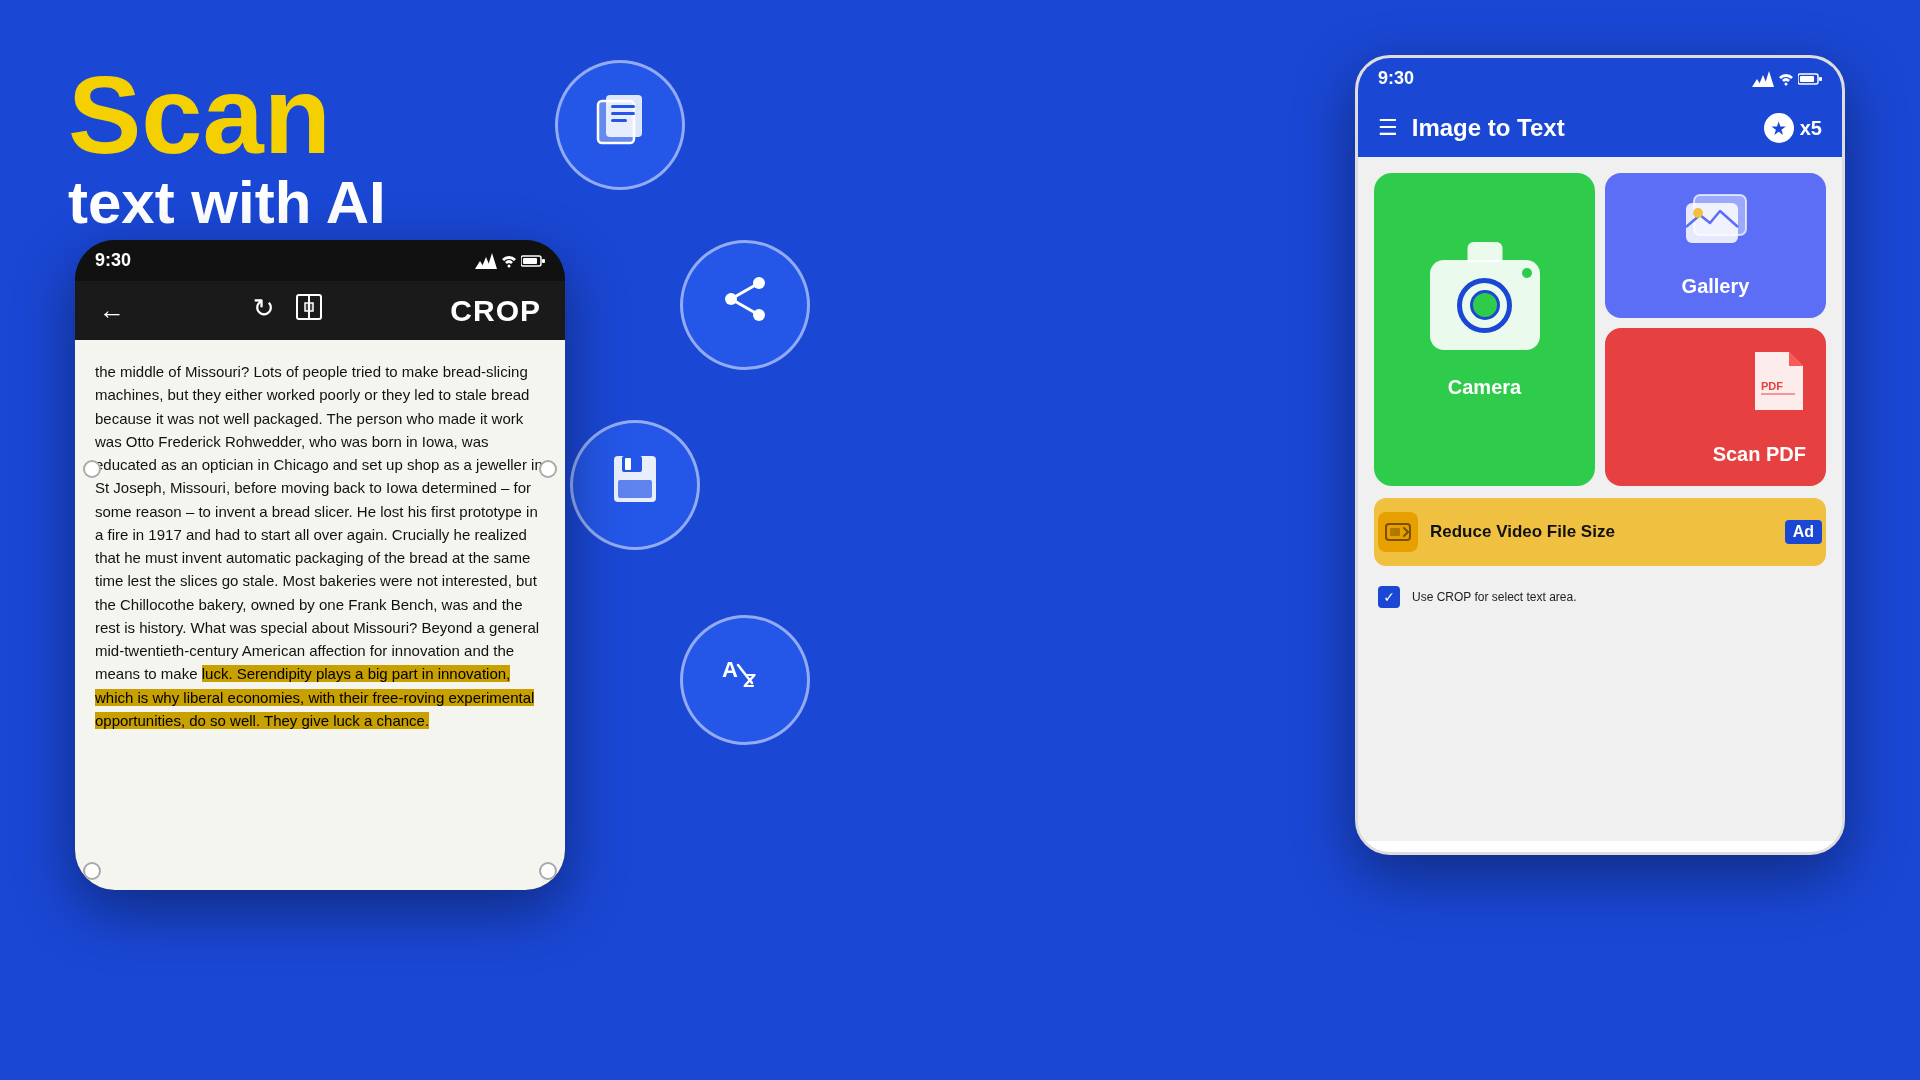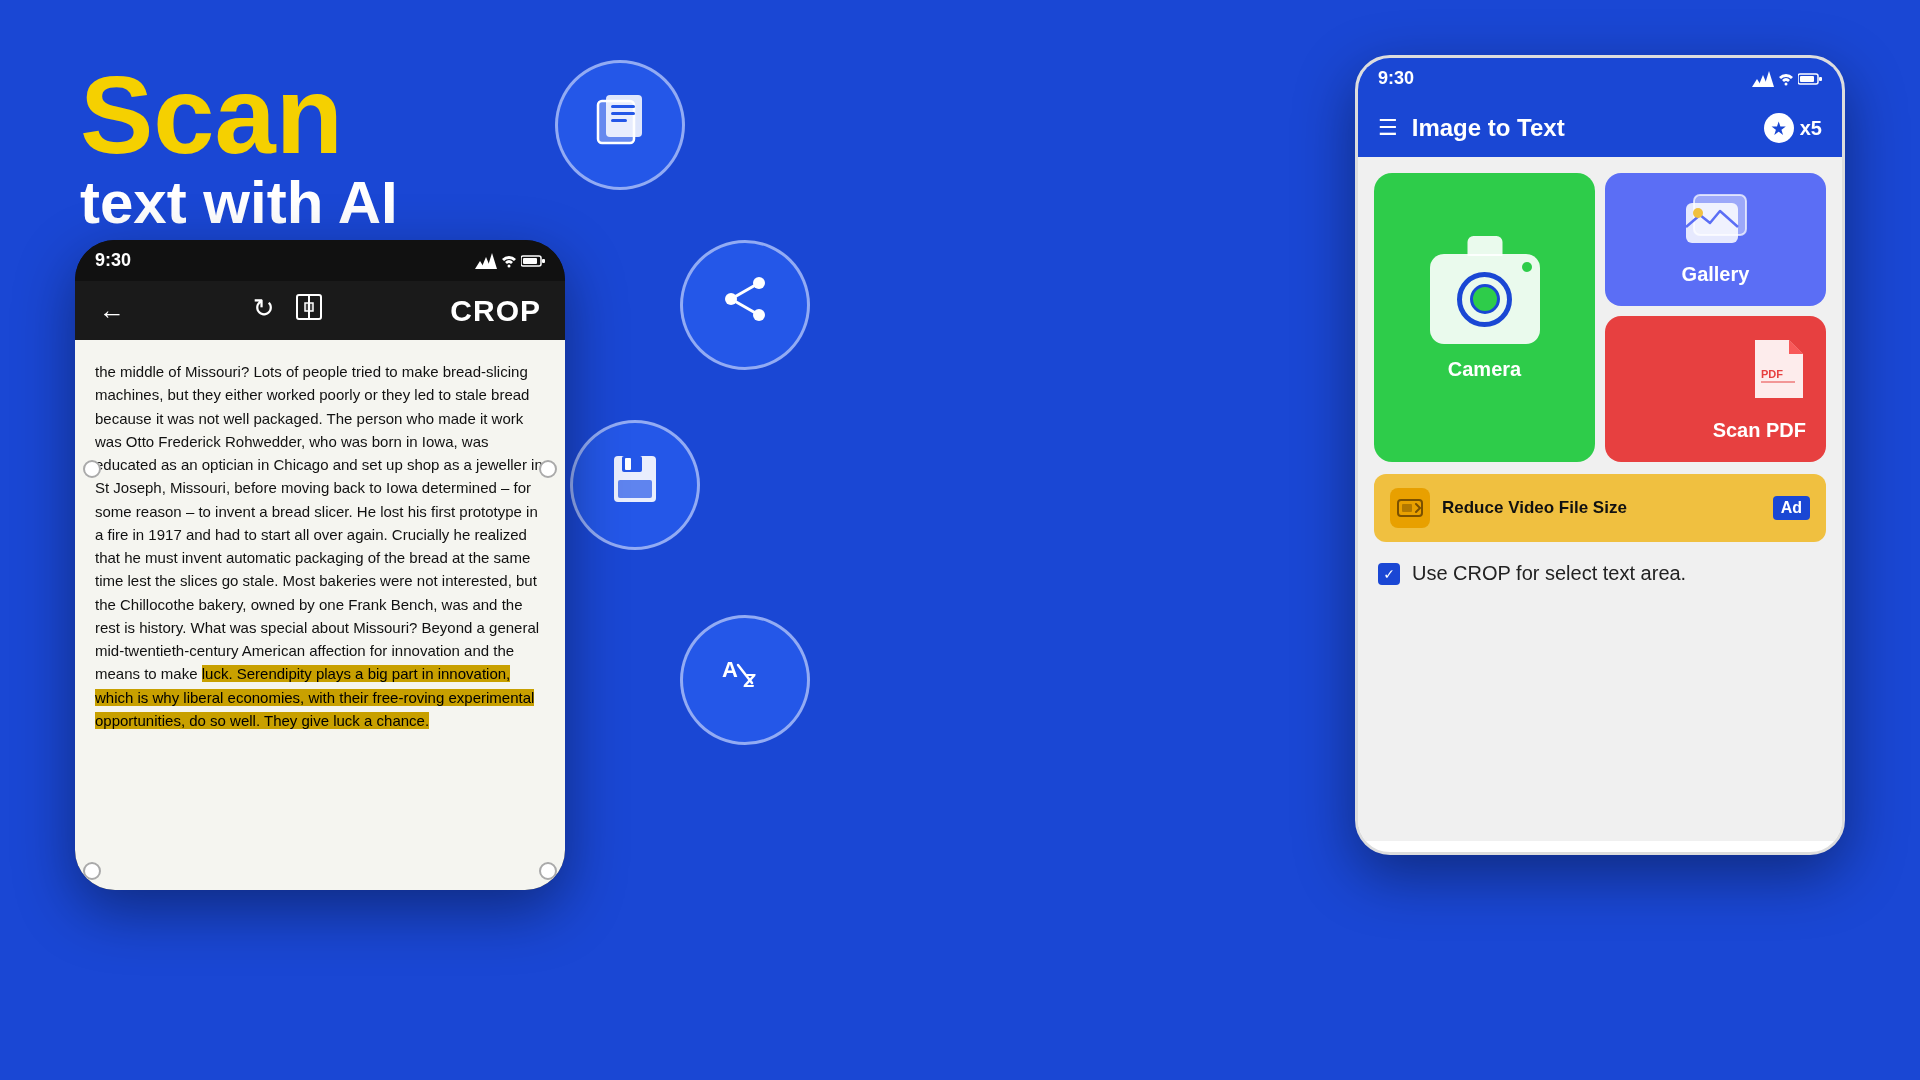--- a/index.html
+++ b/index.html
@@ -15,7 +15,7 @@
     
     .hero-text {
       position: absolute;
-      left: 80px;
+      left: 68px;
       top: 60px;
     }
     .hero-scan {

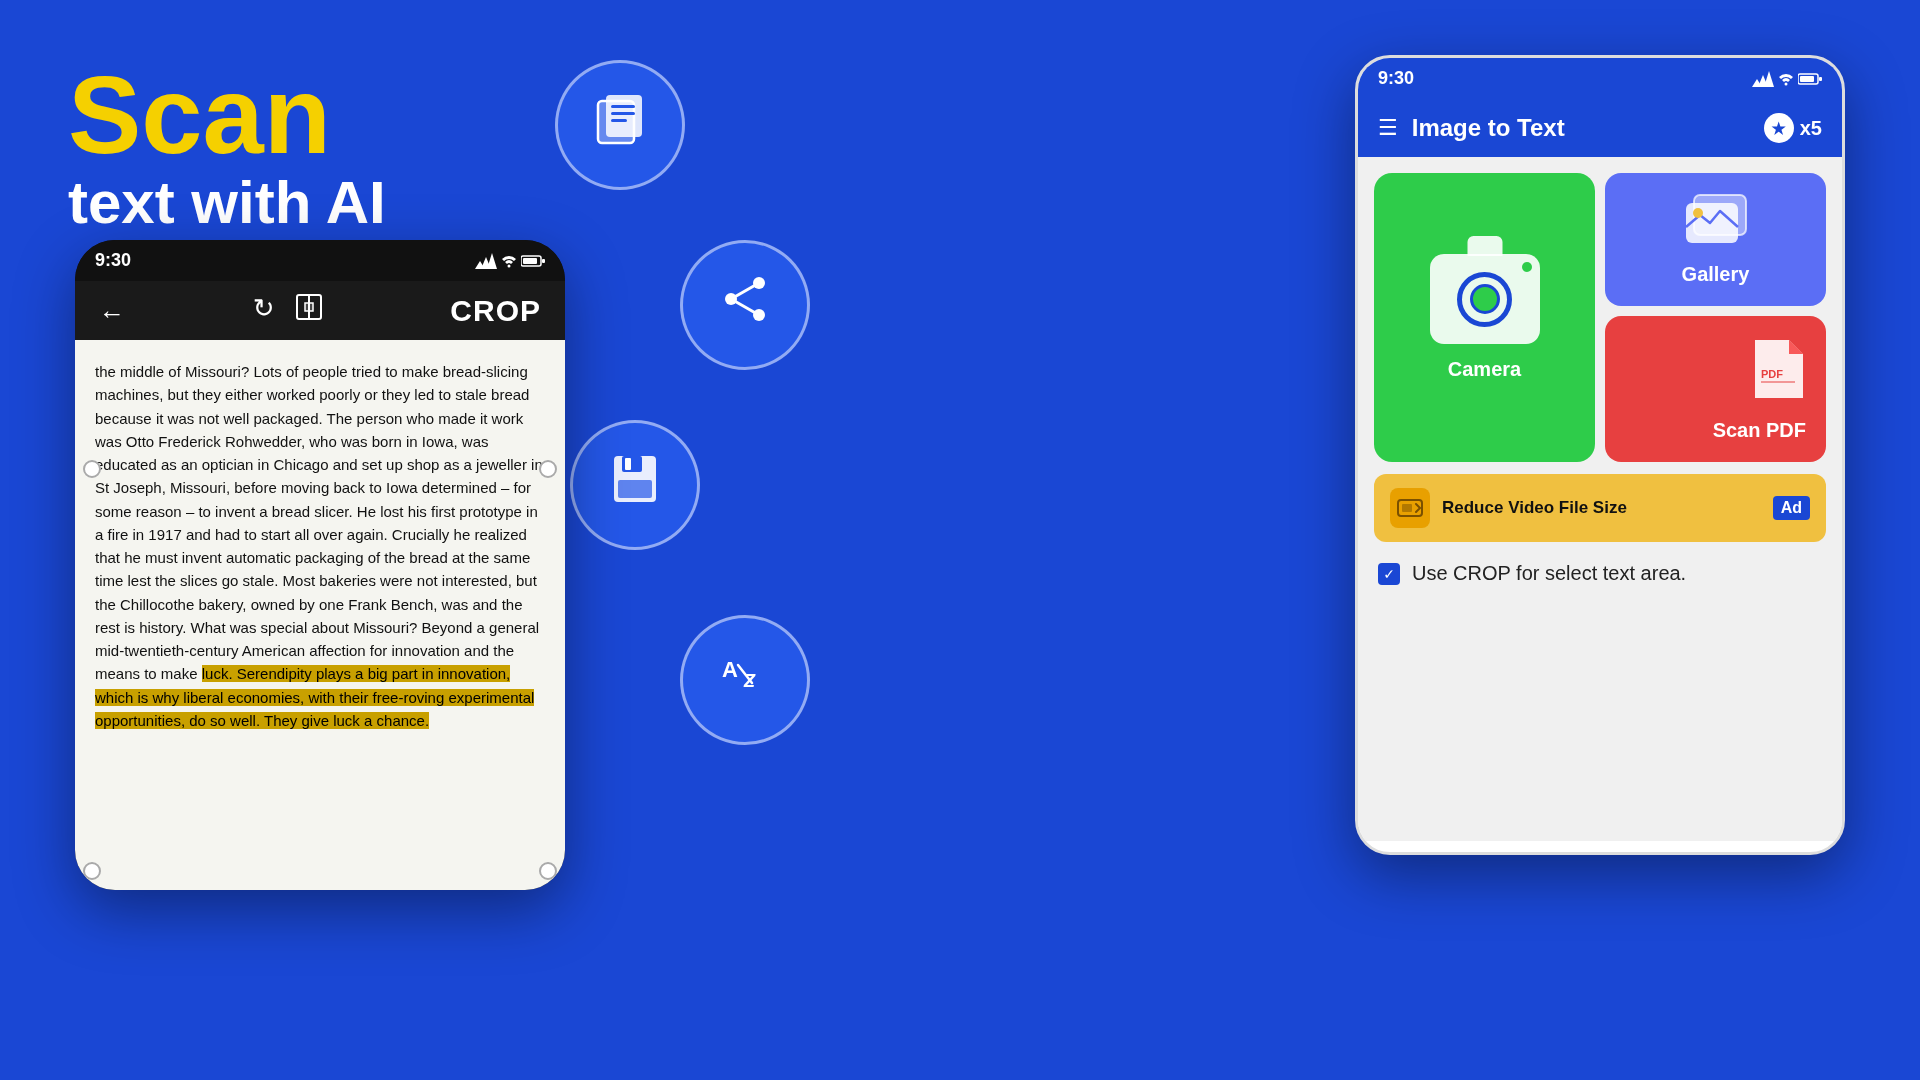--- a/index.html
+++ b/index.html
@@ -251,7 +251,7 @@
       color: #fff;
       font-size: 20px;
       font-weight: 600;
-      margin-top: 14px;
+      margin-top: 26px;
     }
 
     

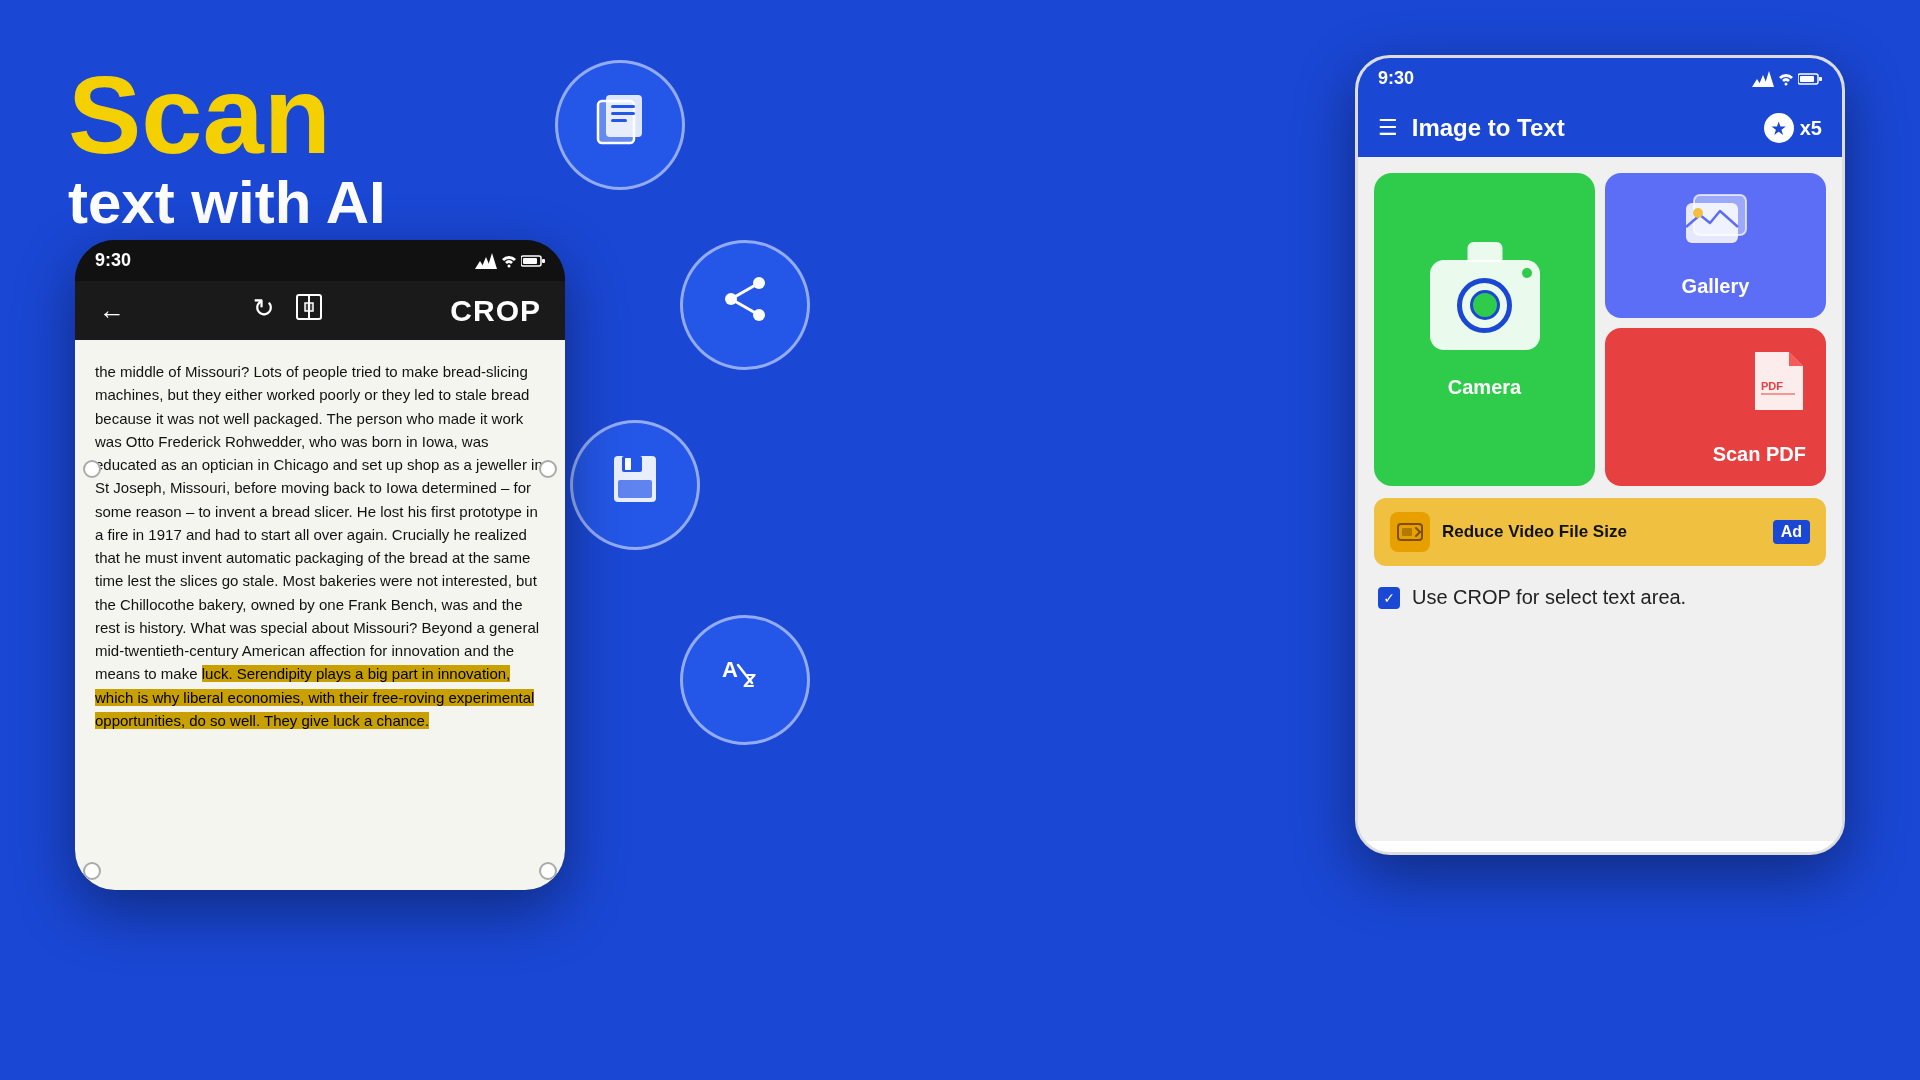--- a/index.html
+++ b/index.html
@@ -306,7 +306,7 @@
     .ad-banner {
       background: #f0c040;
       border-radius: 12px;
-      padding: 14px 16px;
+      padding: 14px 4px;
       display: flex;
       align-items: center;
       gap: 12px;

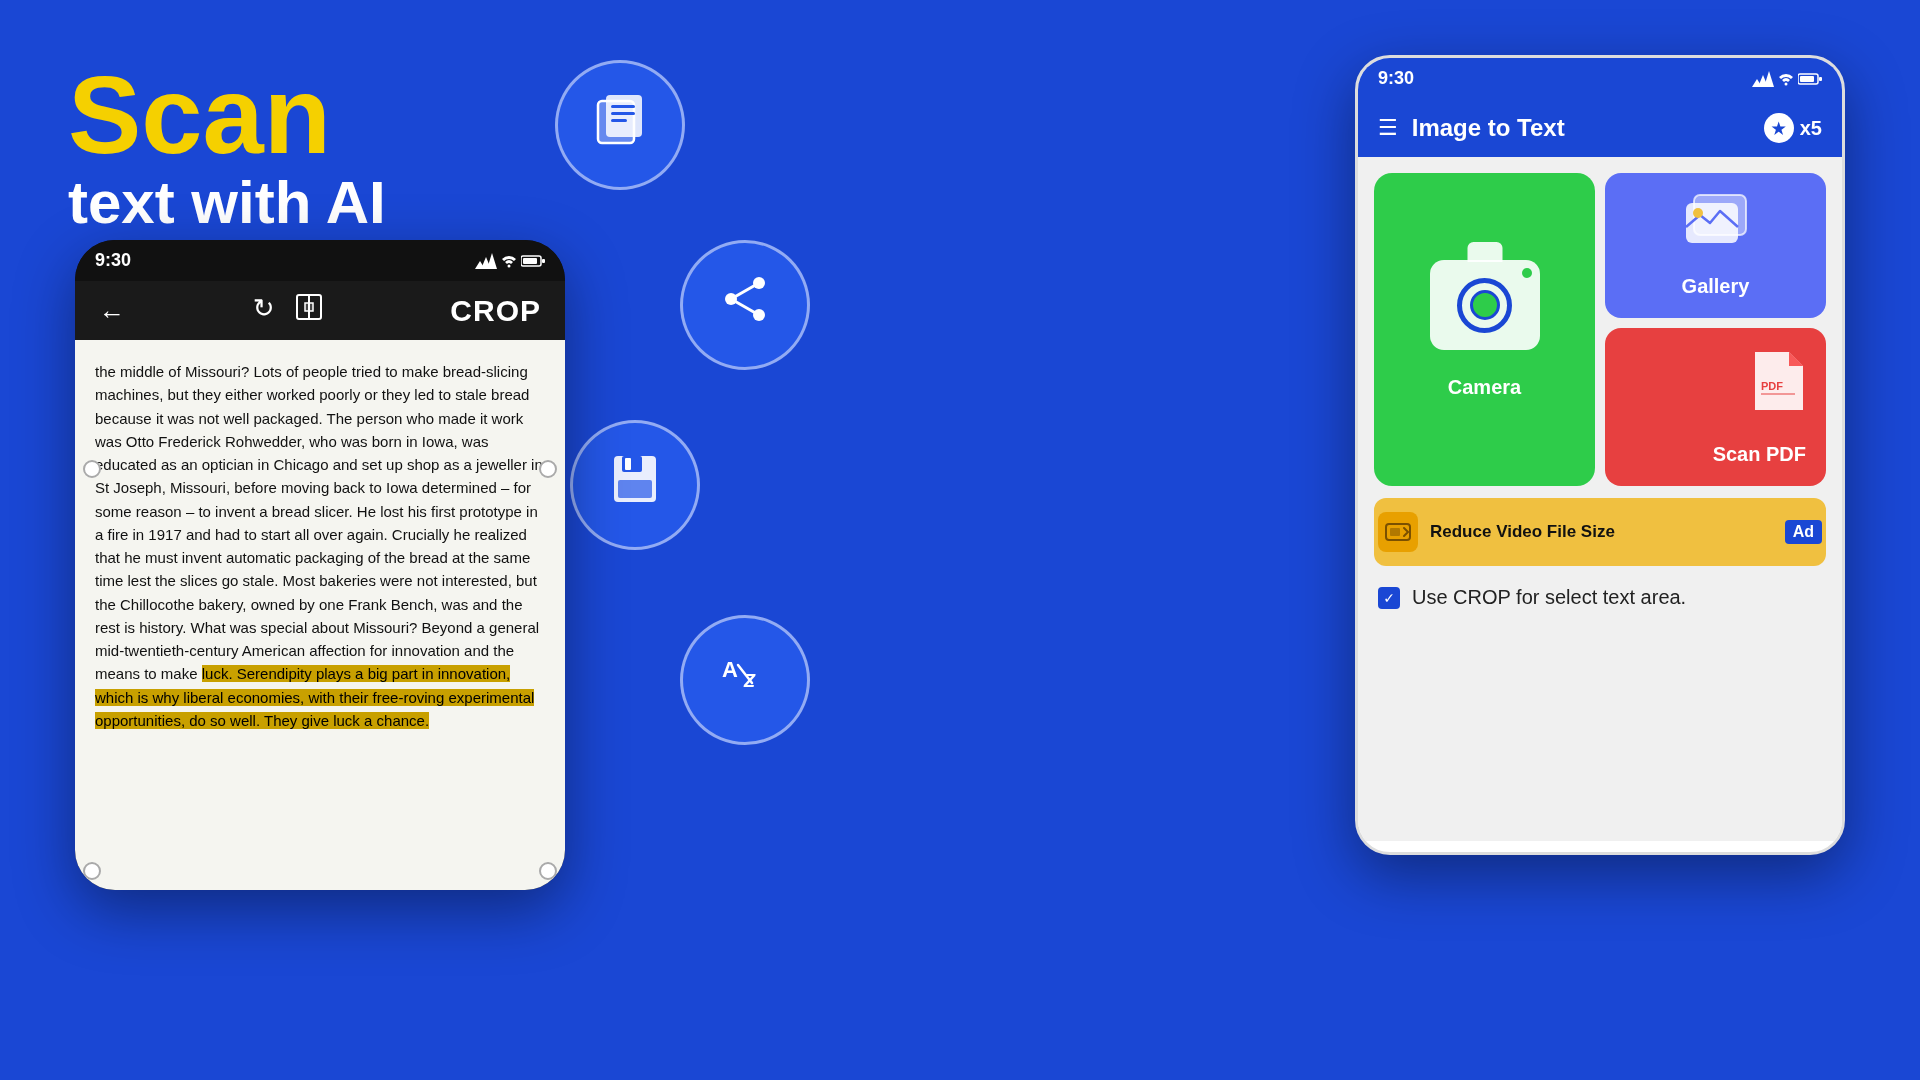--- a/index.html
+++ b/index.html
@@ -357,7 +357,7 @@
       font-size: 14px;
     }
     .crop-label {
-      font-size: 20px;
+      font-size: 12px;
       color: #222;
     }
   </style>

